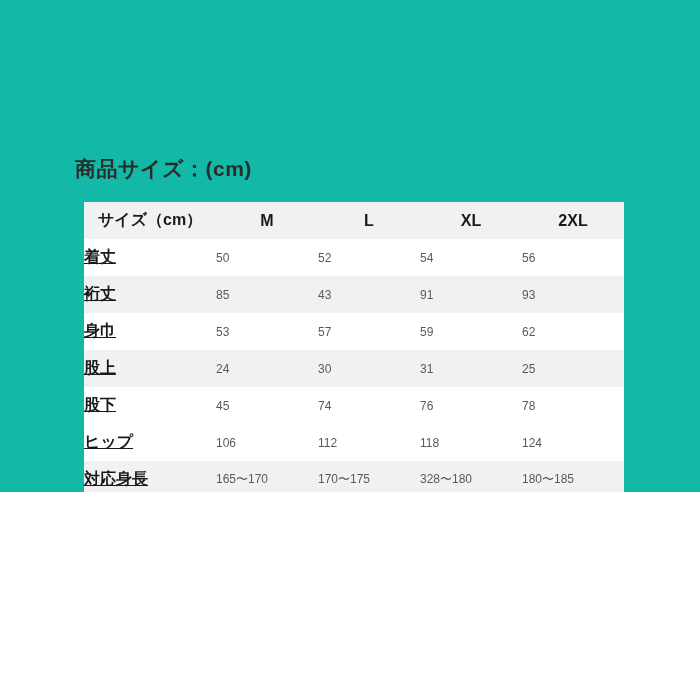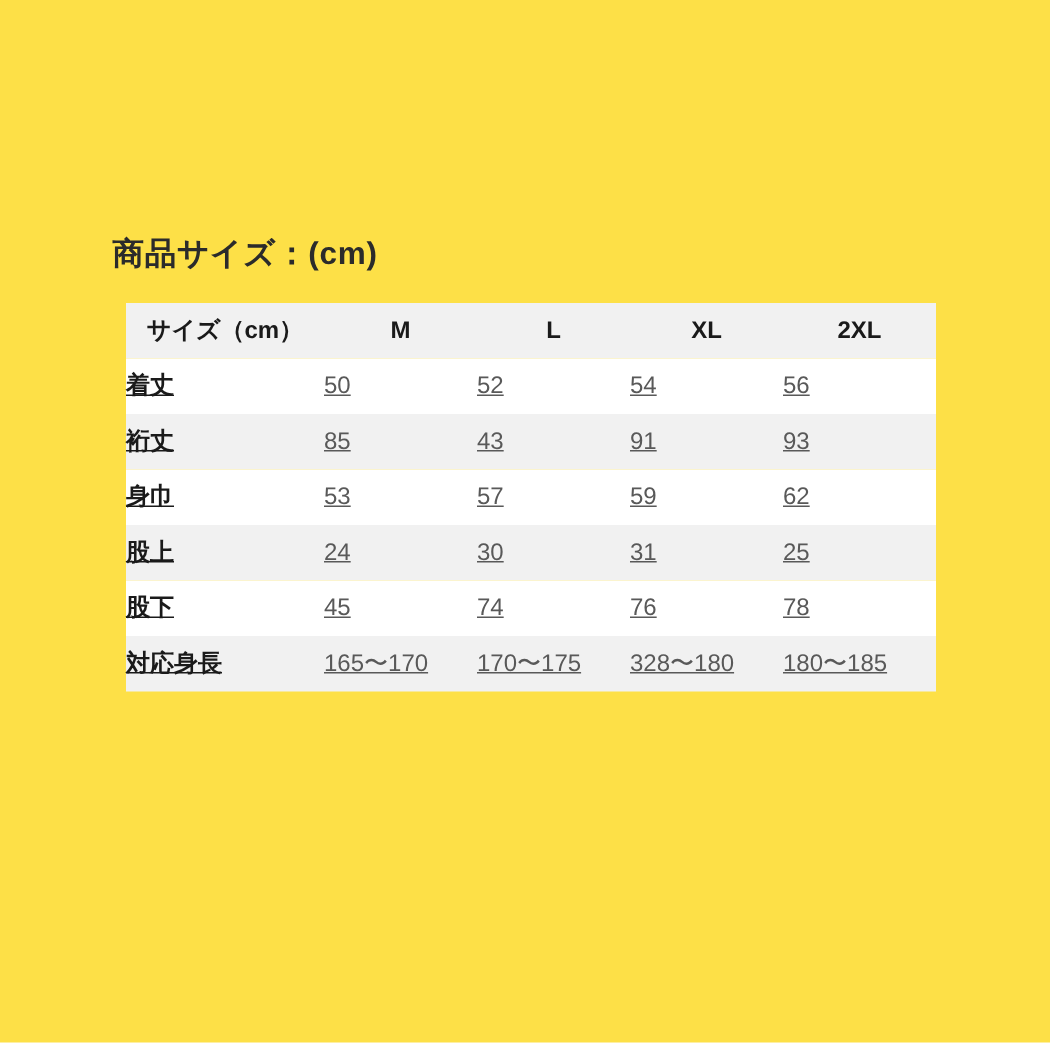--- a/index.html
+++ b/index.html
@@ -10,8 +10,8 @@
   }
   .page {
     position: relative;
-    width: 700px; height: 695px;
-    background: #fde047;
+    width: 700px; height: 492px;
+    background: #14b8a6;
     overflow: hidden;
   }
   .title {

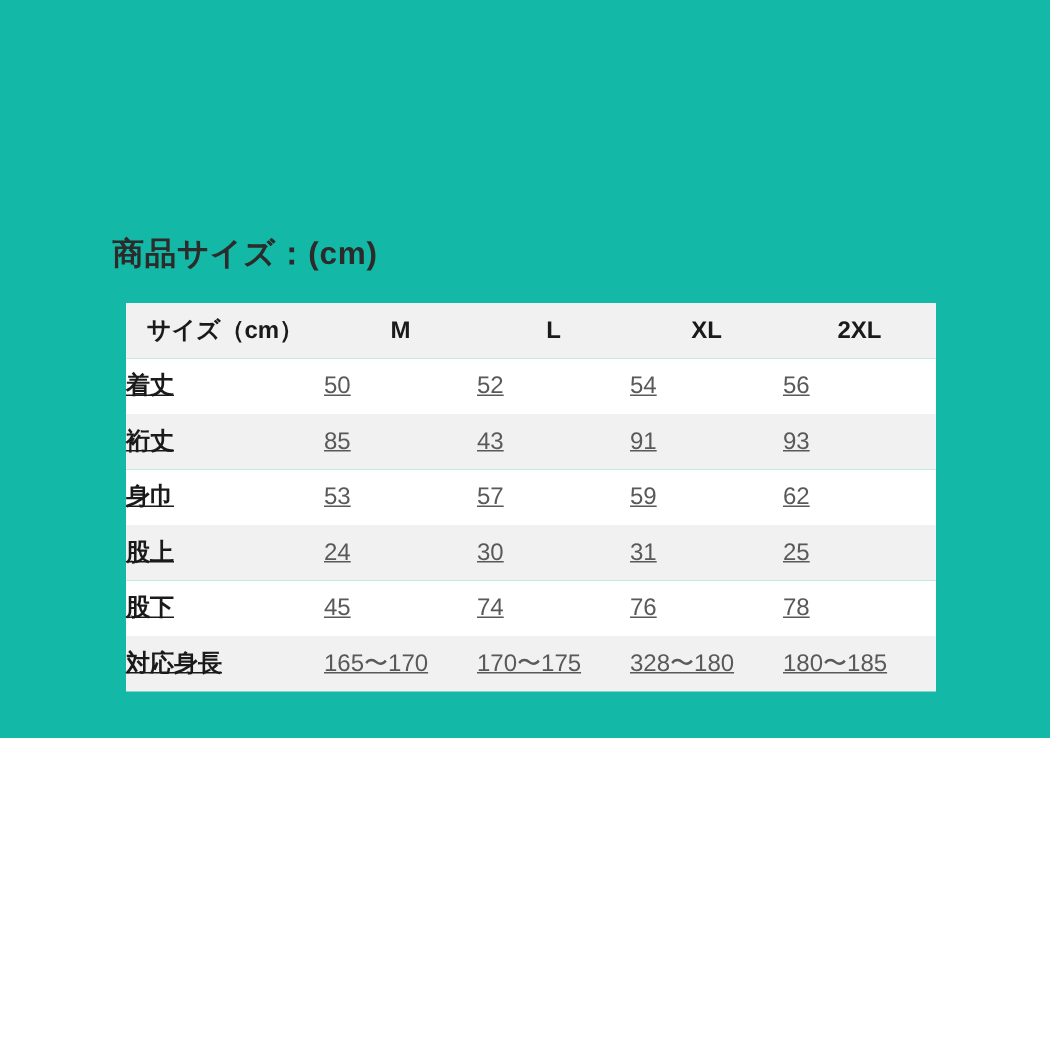--- a/index.html
+++ b/index.html
@@ -52,10 +52,9 @@
     text-decoration: underline;
   }
   td.row-value {
-    font-size: 16px;
+    font-size: 12px;
     font-weight: 400;
     color: #595959;
-    text-decoration: underline;
   }
 </style>
 </head>

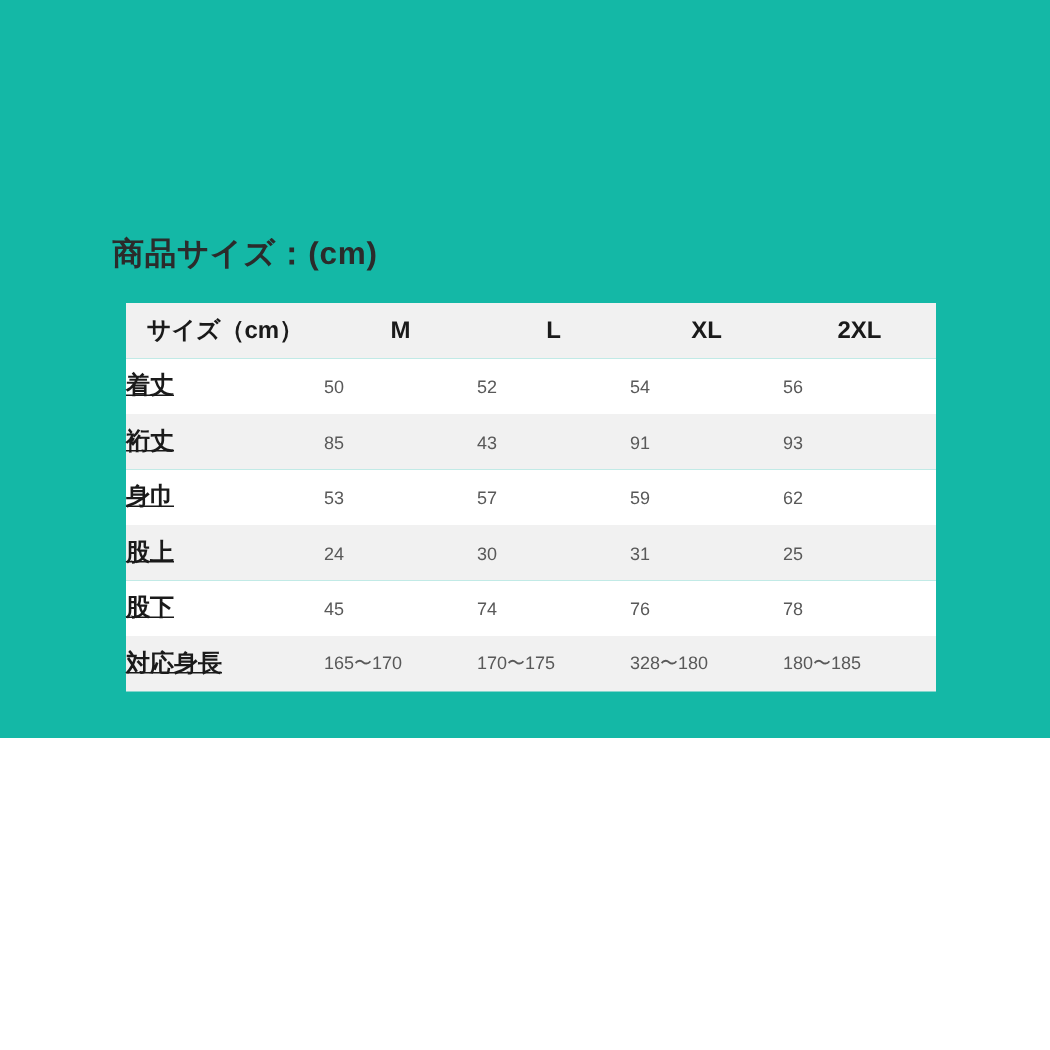--- a/index.html
+++ b/index.html
@@ -117,6 +117,13 @@
         <td class="row-value">76</td>
         <td class="row-value">78</td>
       </tr>
+      <tr class="plain">
+        <td class="row-label">ヒップ</td>
+        <td class="row-value">106</td>
+        <td class="row-value">112</td>
+        <td class="row-value">118</td>
+        <td class="row-value">124</td>
+      </tr>
       <tr class="stripe">
         <td class="row-label">対応身長</td>
         <td class="row-value">165〜170</td>

